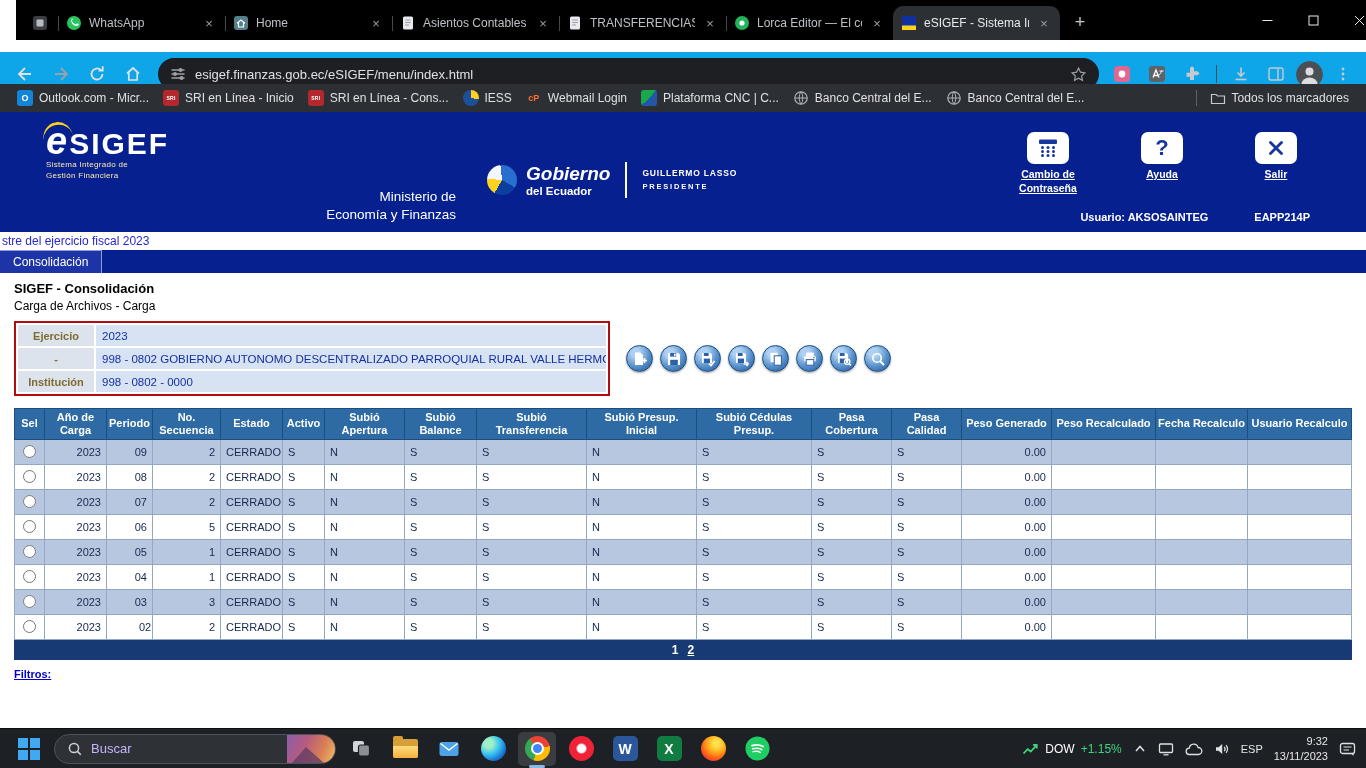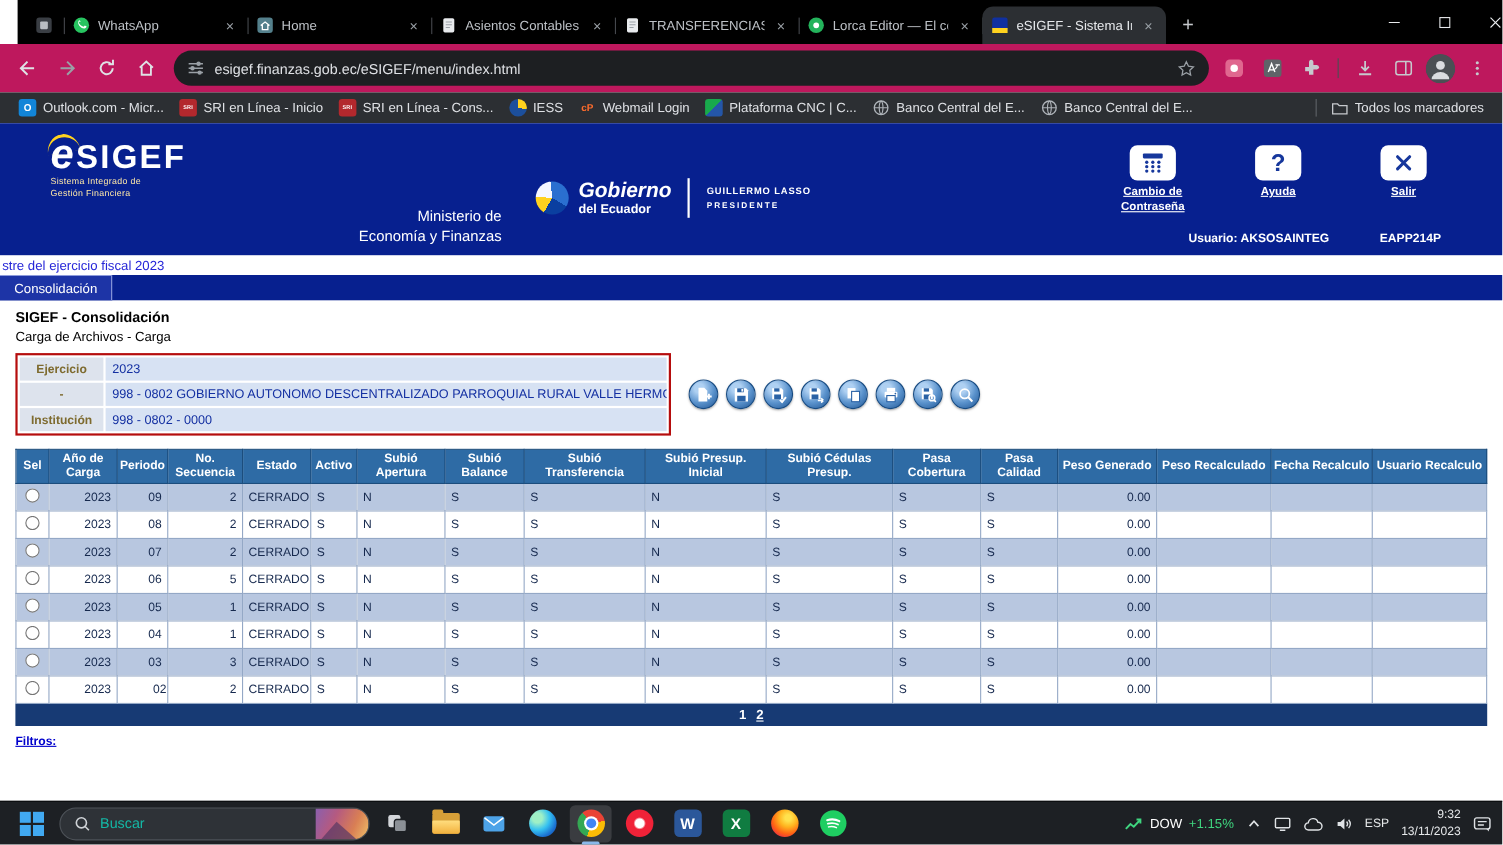--- a/index.html
+++ b/index.html
@@ -20,7 +20,7 @@
 .win-btn{width:46px;display:flex;align-items:center;justify-content:center}
 
 
-.navbar{position:absolute;top:40px;left:0;width:100%;height:44px;background:#be185d;display:flex;align-items:center;padding:0 8px;gap:2px}
+.navbar{position:absolute;top:52px;left:0;width:100%;height:44px;background:#0ea5e9;display:flex;align-items:center;padding:0 8px;gap:2px}
 .nav-btn{width:34px;height:34px;border-radius:50%;display:flex;align-items:center;justify-content:center;flex:0 0 auto}
 .omnibox{flex:1;min-width:0;height:32px;margin:0 6px;background:#1d1f22;border-radius:16px;display:flex;align-items:center;gap:9px;padding:0 12px;font-size:13px;color:#dfe1e5}
 .omni-url{flex:1;min-width:0;white-space:nowrap;overflow:hidden}

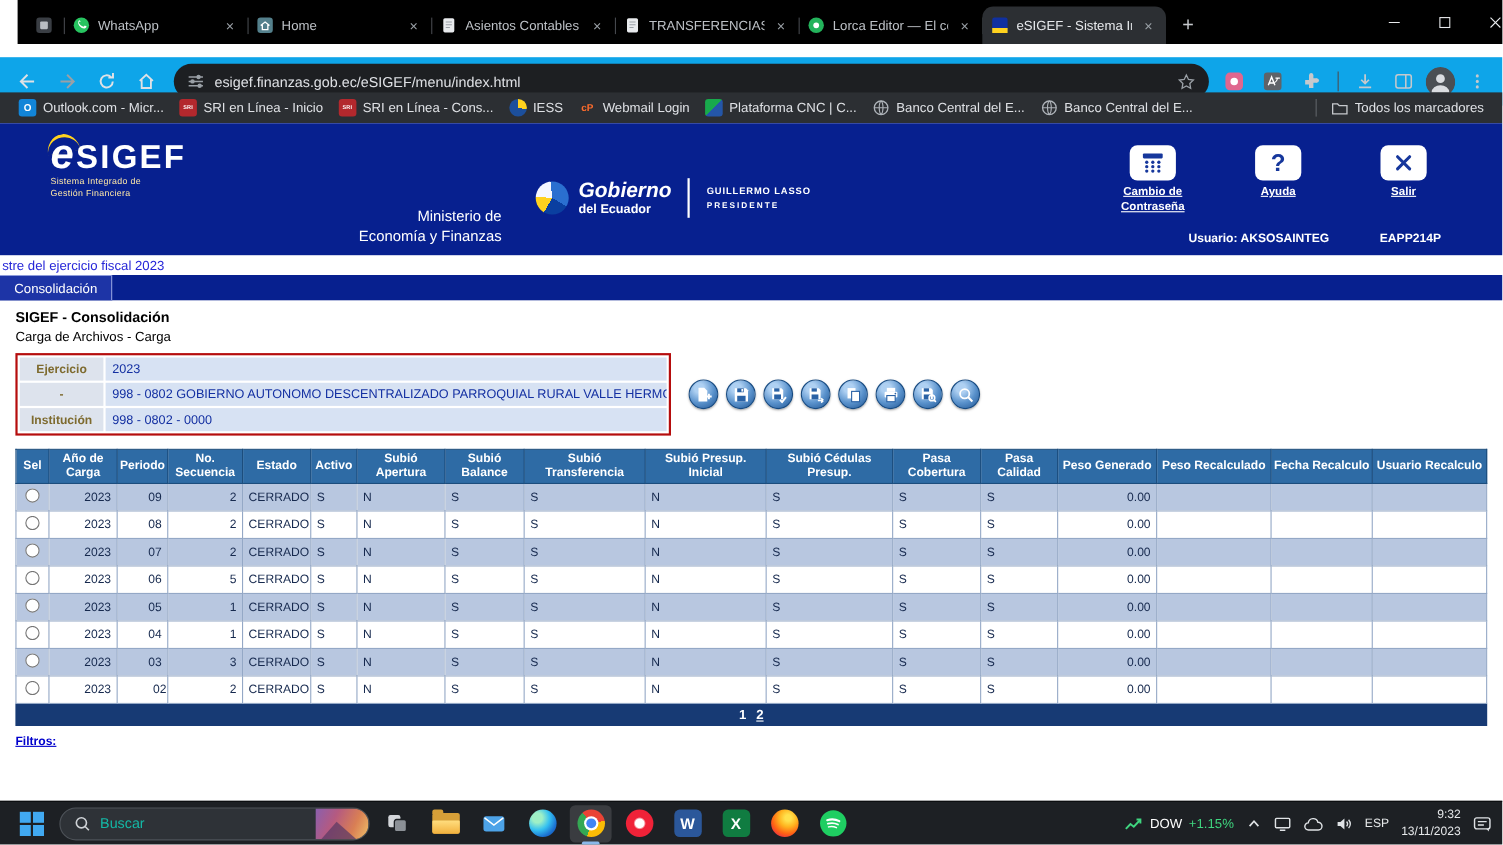--- a/index.html
+++ b/index.html
@@ -96,7 +96,7 @@
 .tb-btn.active::after{content:'';position:absolute;bottom:-2px;left:50%;transform:translateX(-50%);width:16px;height:3px;border-radius:2px;background:#8ab8ea}
 .win-start{display:grid;grid-template-columns:10px 10px;grid-template-rows:10px 10px;gap:2px}
 .win-start span{background:#41a9f1}
-.search-pill{width:282px;height:30px;border-radius:15px;background:#2e3237;border:1px solid #4e5359;display:flex;align-items:center;gap:8px;padding-left:12px;color:#14b8a6;font-size:13px;overflow:hidden;flex:0 0 auto;cursor:pointer}
+.search-pill{width:282px;height:30px;border-radius:15px;background:#2e3237;border:1px solid #4e5359;display:flex;align-items:center;gap:8px;padding-left:12px;color:#c4b5fd;font-size:13px;overflow:hidden;flex:0 0 auto;cursor:pointer}
 .search-img{margin-left:auto;width:48px;height:28px;position:relative;background:linear-gradient(115deg,#8a5fae 0%,#b55a80 35%,#d97f54 70%,#efc169 100%)}
 .search-img::after{content:'';position:absolute;bottom:0;left:5px;border-left:14px solid transparent;border-right:18px solid transparent;border-bottom:16px solid #5c3a66;opacity:.75}
 .app-ico{width:25px;height:25px;border-radius:50%;position:relative}

